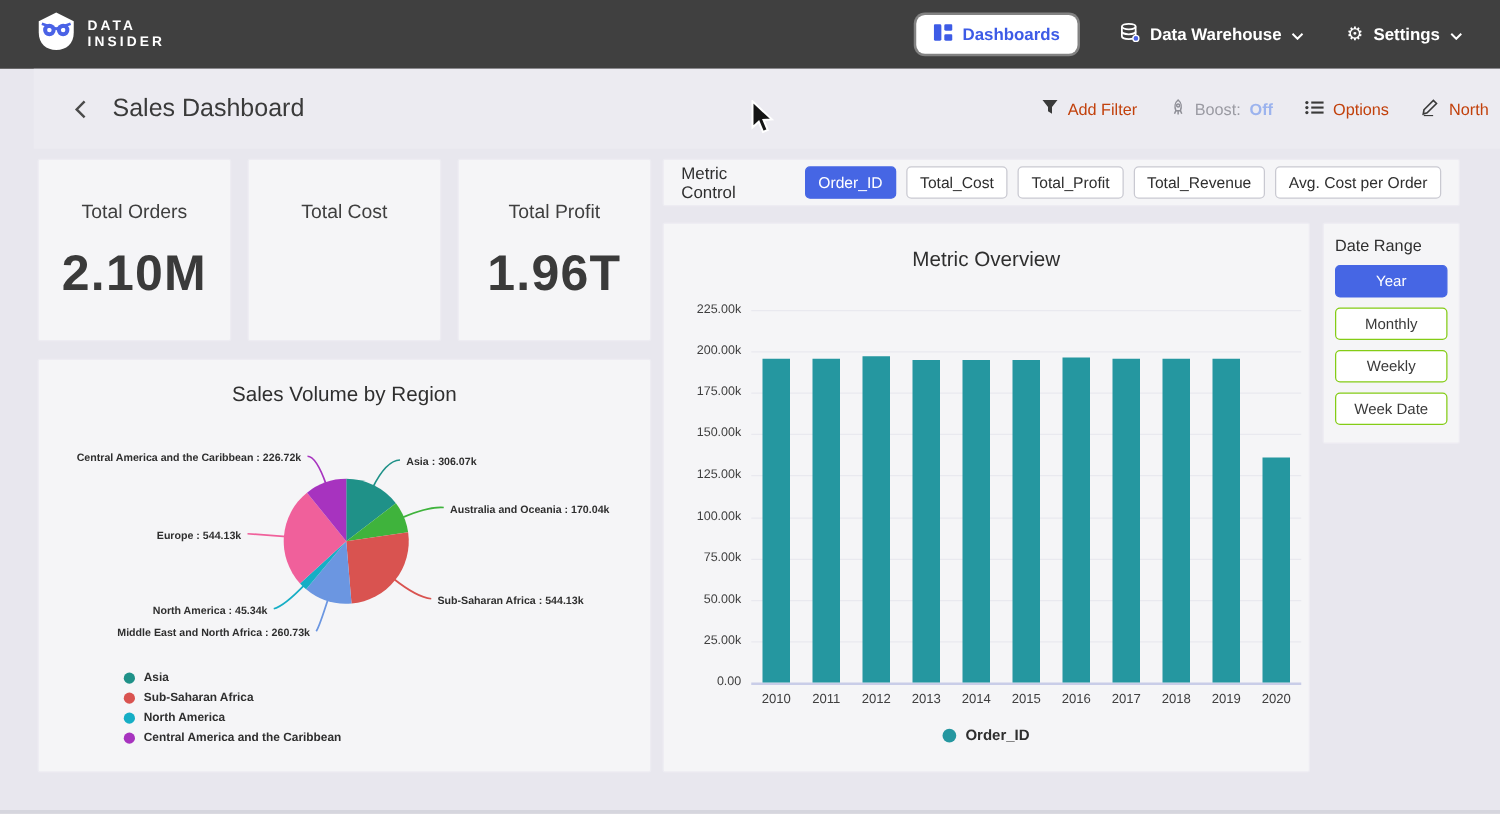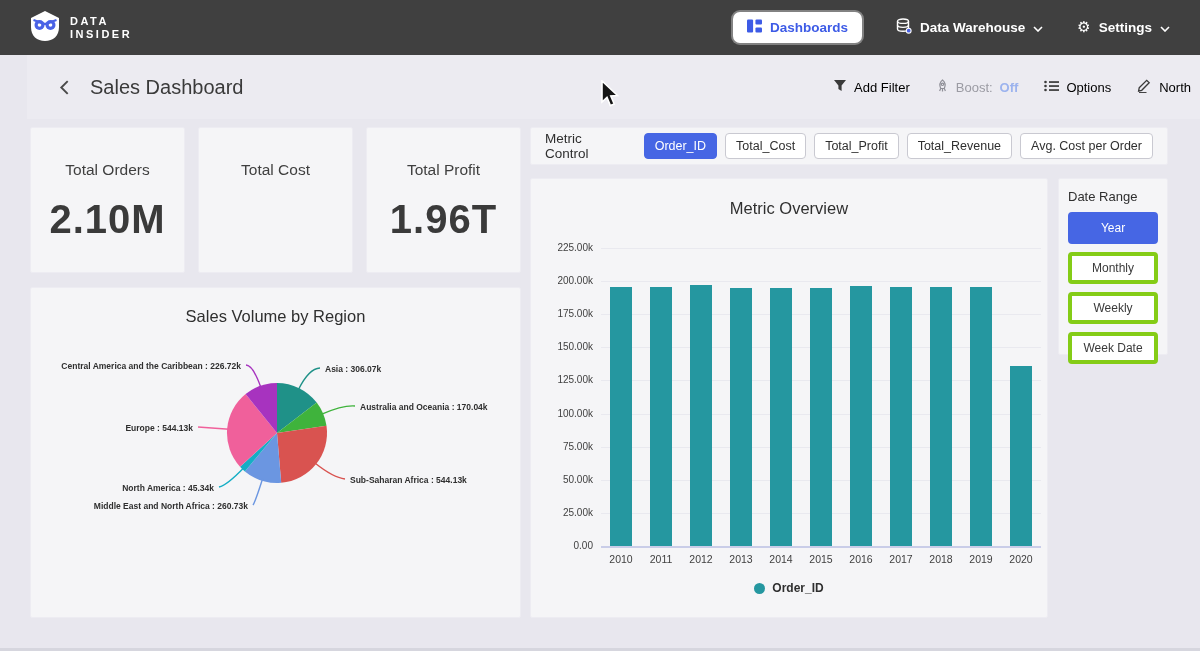--- a/index.html
+++ b/index.html
@@ -24,7 +24,7 @@
   .back-btn { background:none; border:none; cursor:pointer; display:flex; align-items:center; padding:4px; }
   .page-title { font-size:20px; color:#3a3a3a; margin-left:16px; font-weight:500; }
   .header-actions { margin-left:auto; display:flex; align-items:center; gap:26px; }
-  .h-action { display:flex; align-items:center; gap:7px; font-size:13px; color:#000000; background:none; border:none; cursor:pointer; }
+  .h-action { display:flex; align-items:center; gap:7px; font-size:13px; color:#c2410c; background:none; border:none; cursor:pointer; }
   .h-action.muted { color:#9b9ba3; cursor:default; }
   .boost-off { font-weight:bold; }
 

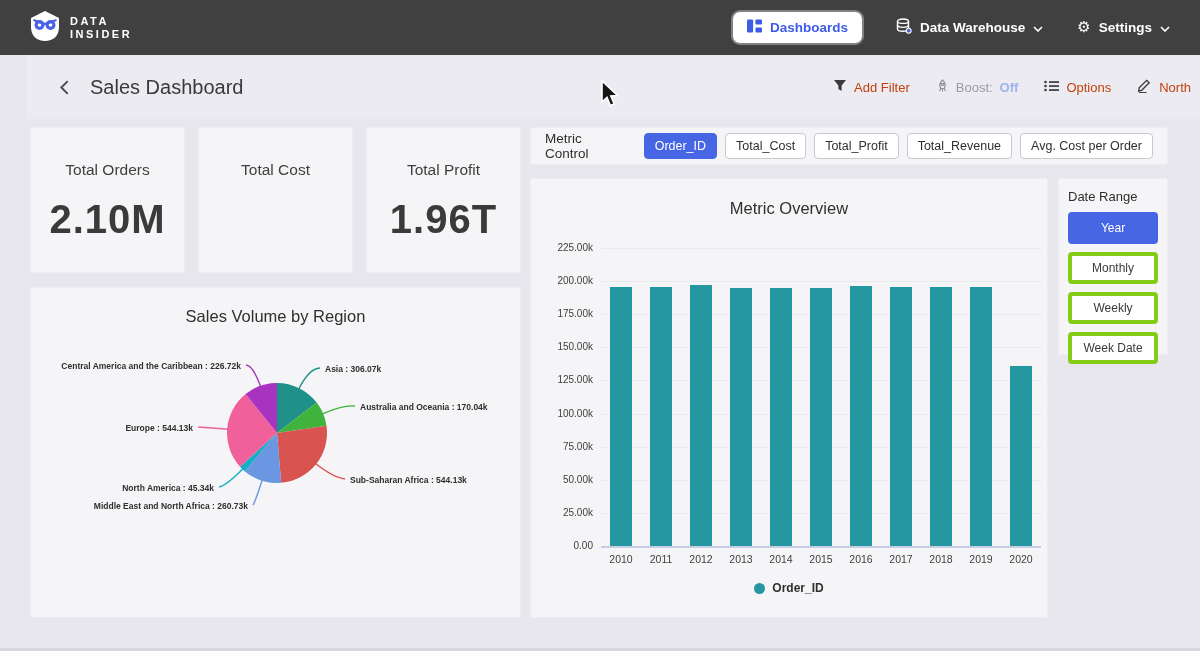--- a/index.html
+++ b/index.html
@@ -64,7 +64,7 @@
   .date-panel { left:1058px; top:178px; width:110px; height:177px; padding:10px 9px; }
   .date-label { font-size:13px; color:#2f2f2f; margin-bottom:2px; }
   .dbtn { display:block; width:100%; margin-top:8px; padding:5px 0; text-align:center; font-size:12px;
-          color:#3a3a3a; background:#fff; border:4px solid #84cc16; border-radius:4px; cursor:pointer; }
+          color:#3a3a3a; background:#fff; border:1px solid #84cc16; border-radius:4px; cursor:pointer; }
   .dbtn.selected { background:#4666E4; border-color:#4666E4; color:#fff; }
 
   

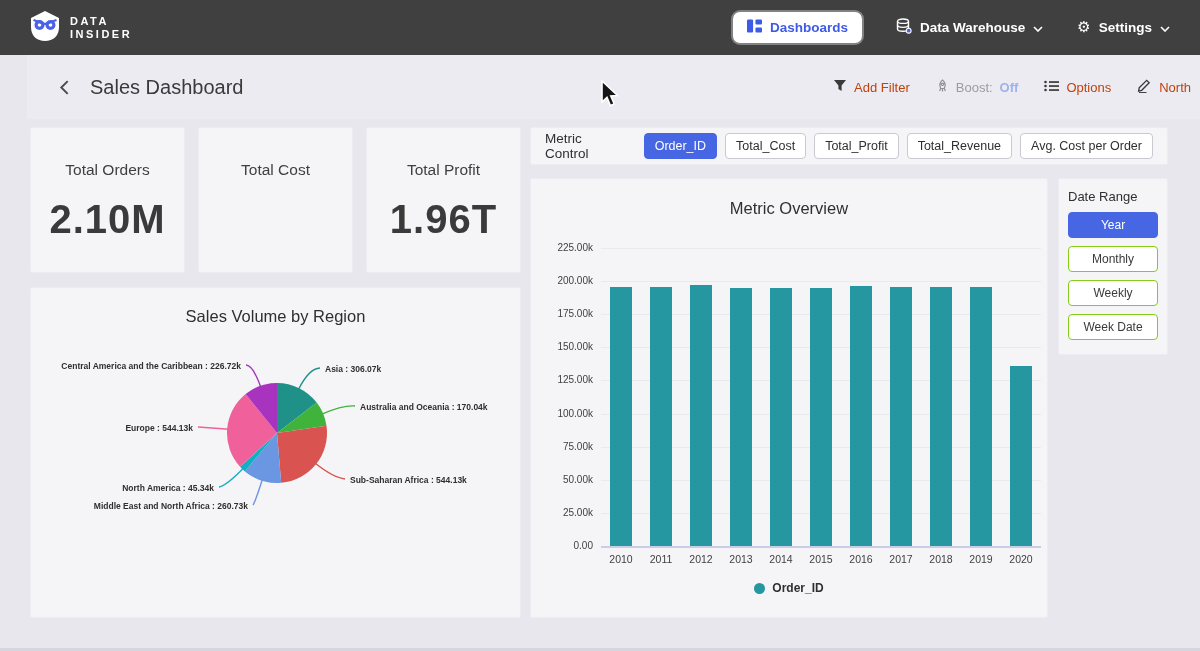--- a/index.html
+++ b/index.html
@@ -333,6 +333,24 @@
         <text x="210" y="81" text-anchor="end" class="pie-label">Central America and the Caribbean : 226.72k</text>
       </svg>
     <div class="pie-legend">
+      <div class="col col1">
+          <div class="lrow">
+            <span class="ldot" style="background: rgb(31, 145, 136);"></span>
+            <span class="ltext">Asia</span>
+          </div>
+          <div class="lrow">
+            <span class="ldot" style="background: rgb(217, 83, 80);"></span>
+            <span class="ltext">Sub-Saharan Africa</span>
+          </div>
+          <div class="lrow">
+            <span class="ldot" style="background: rgb(22, 174, 197);"></span>
+            <span class="ltext">North America</span>
+          </div>
+          <div class="lrow">
+            <span class="ldot" style="background: rgb(167, 51, 191);"></span>
+            <span class="ltext">Central America and the Caribbean</span>
+          </div>
+        </div>
     </div>
   </div>
 

